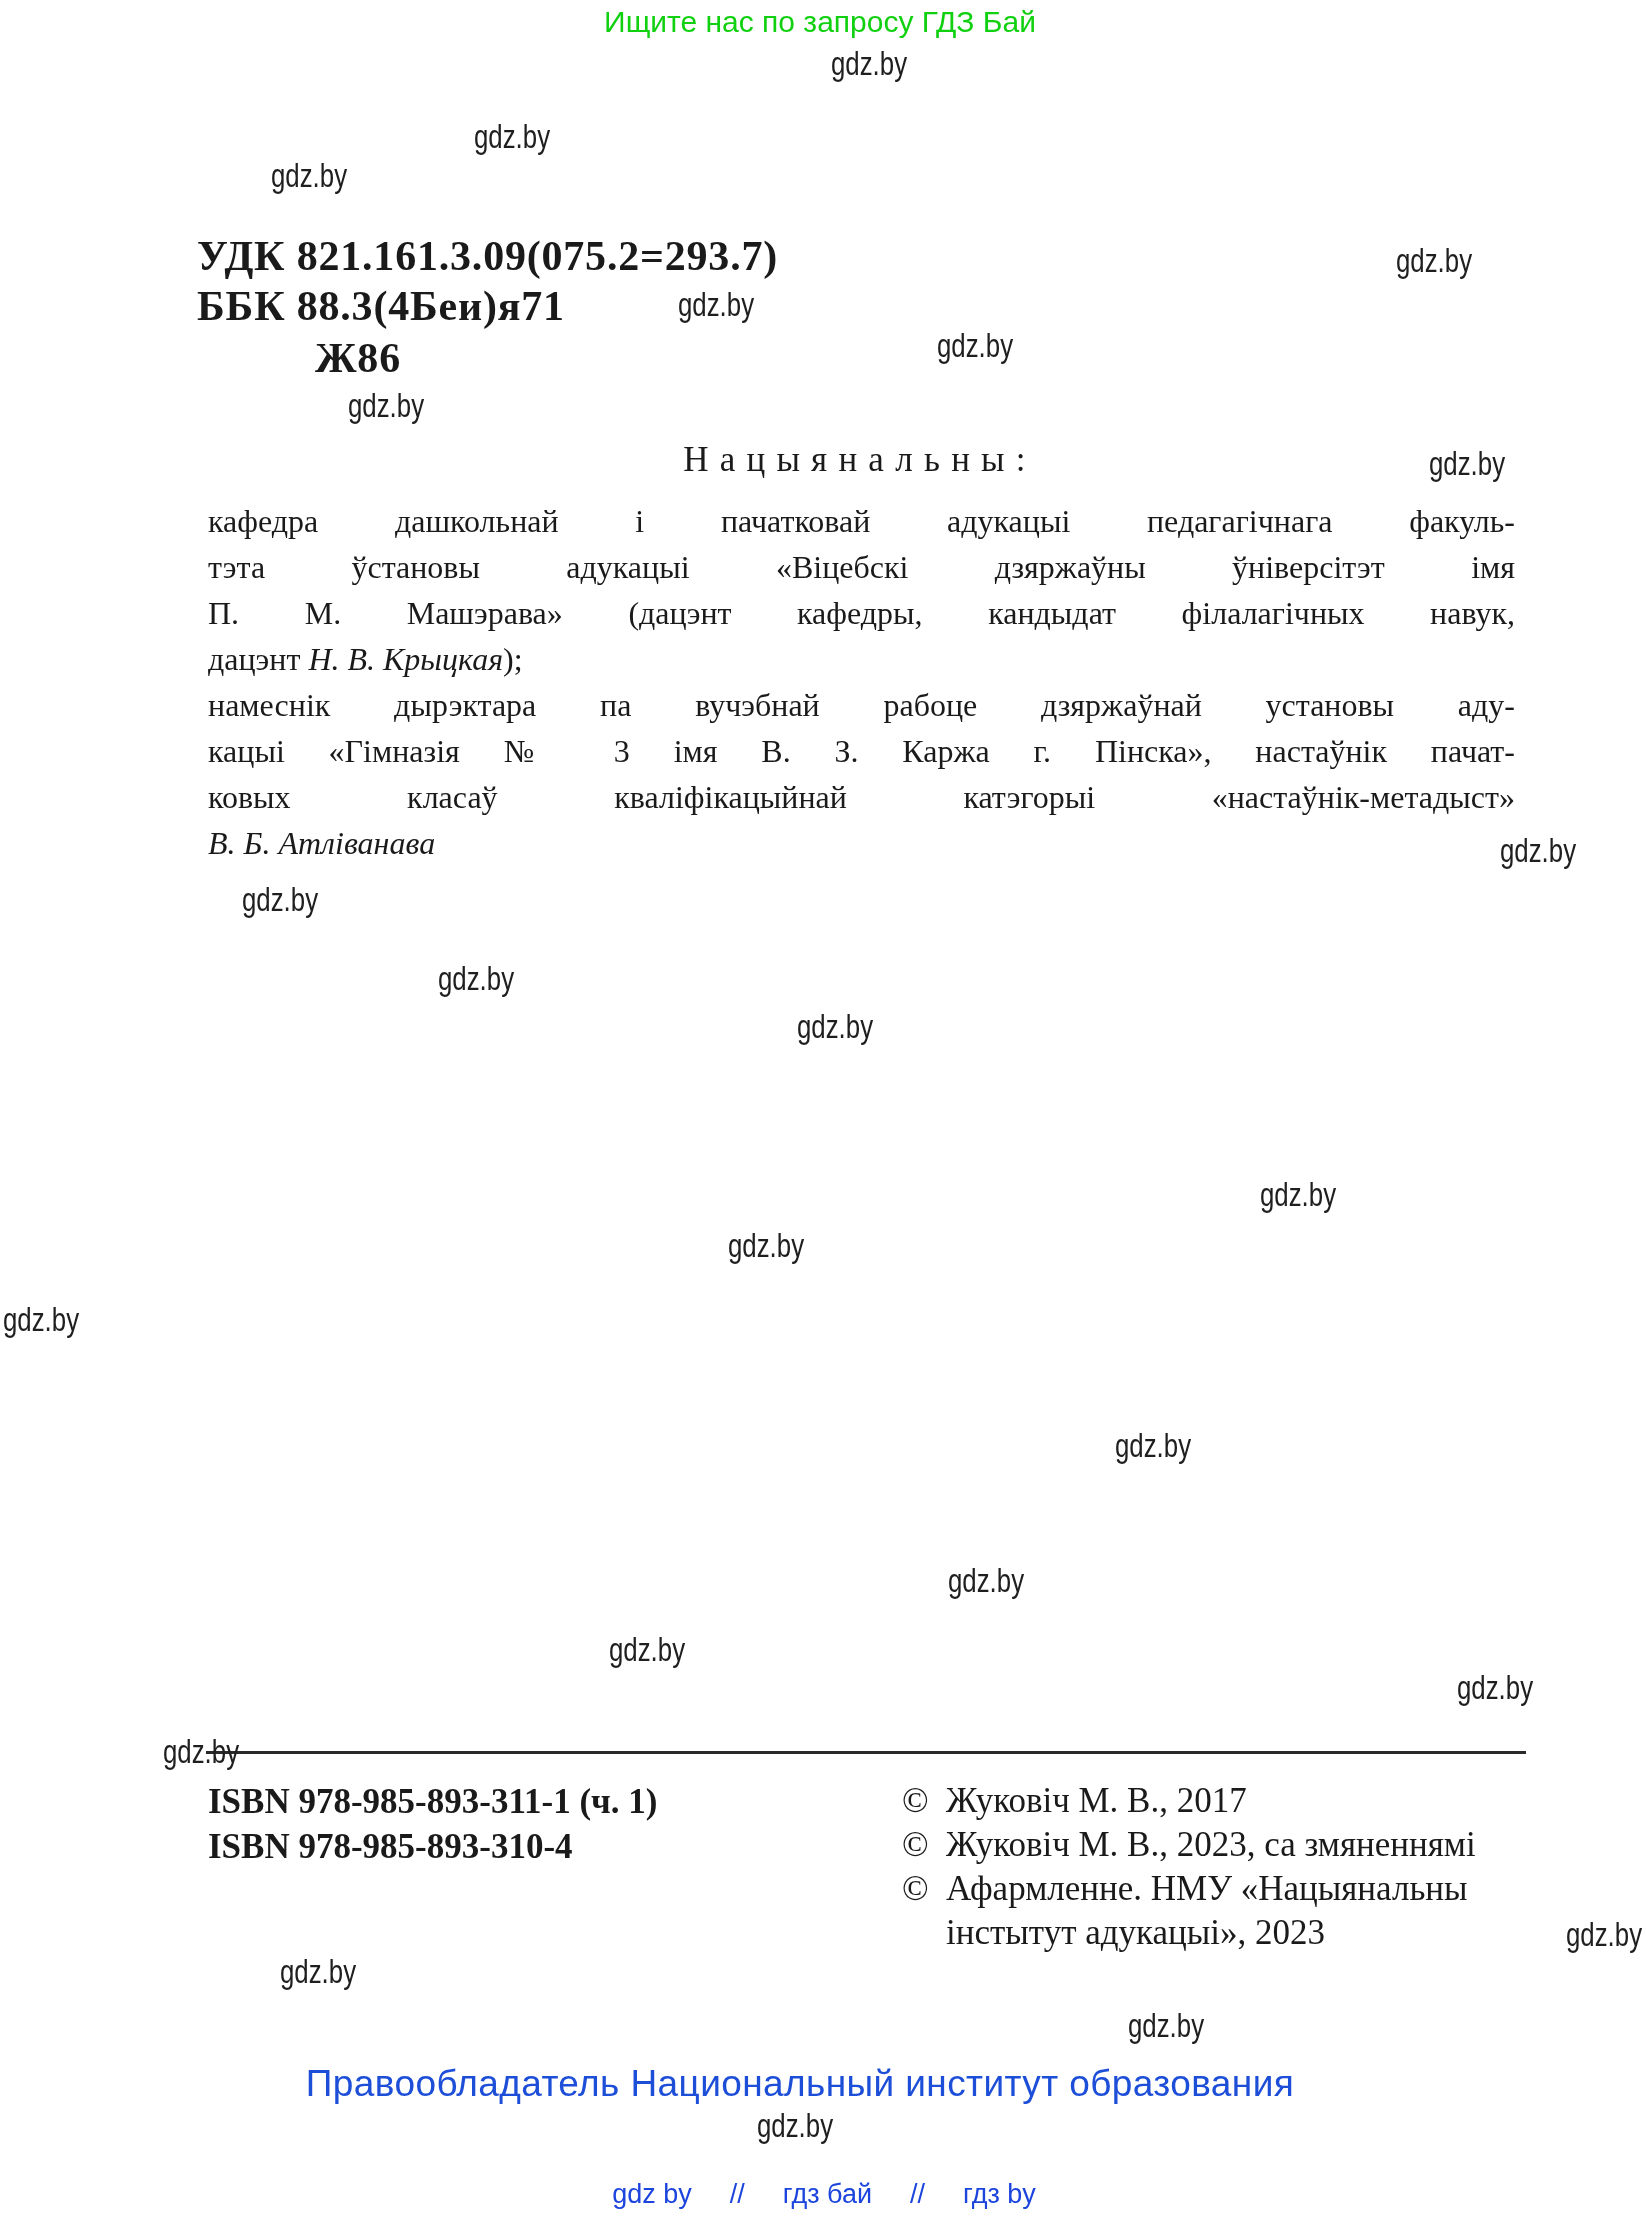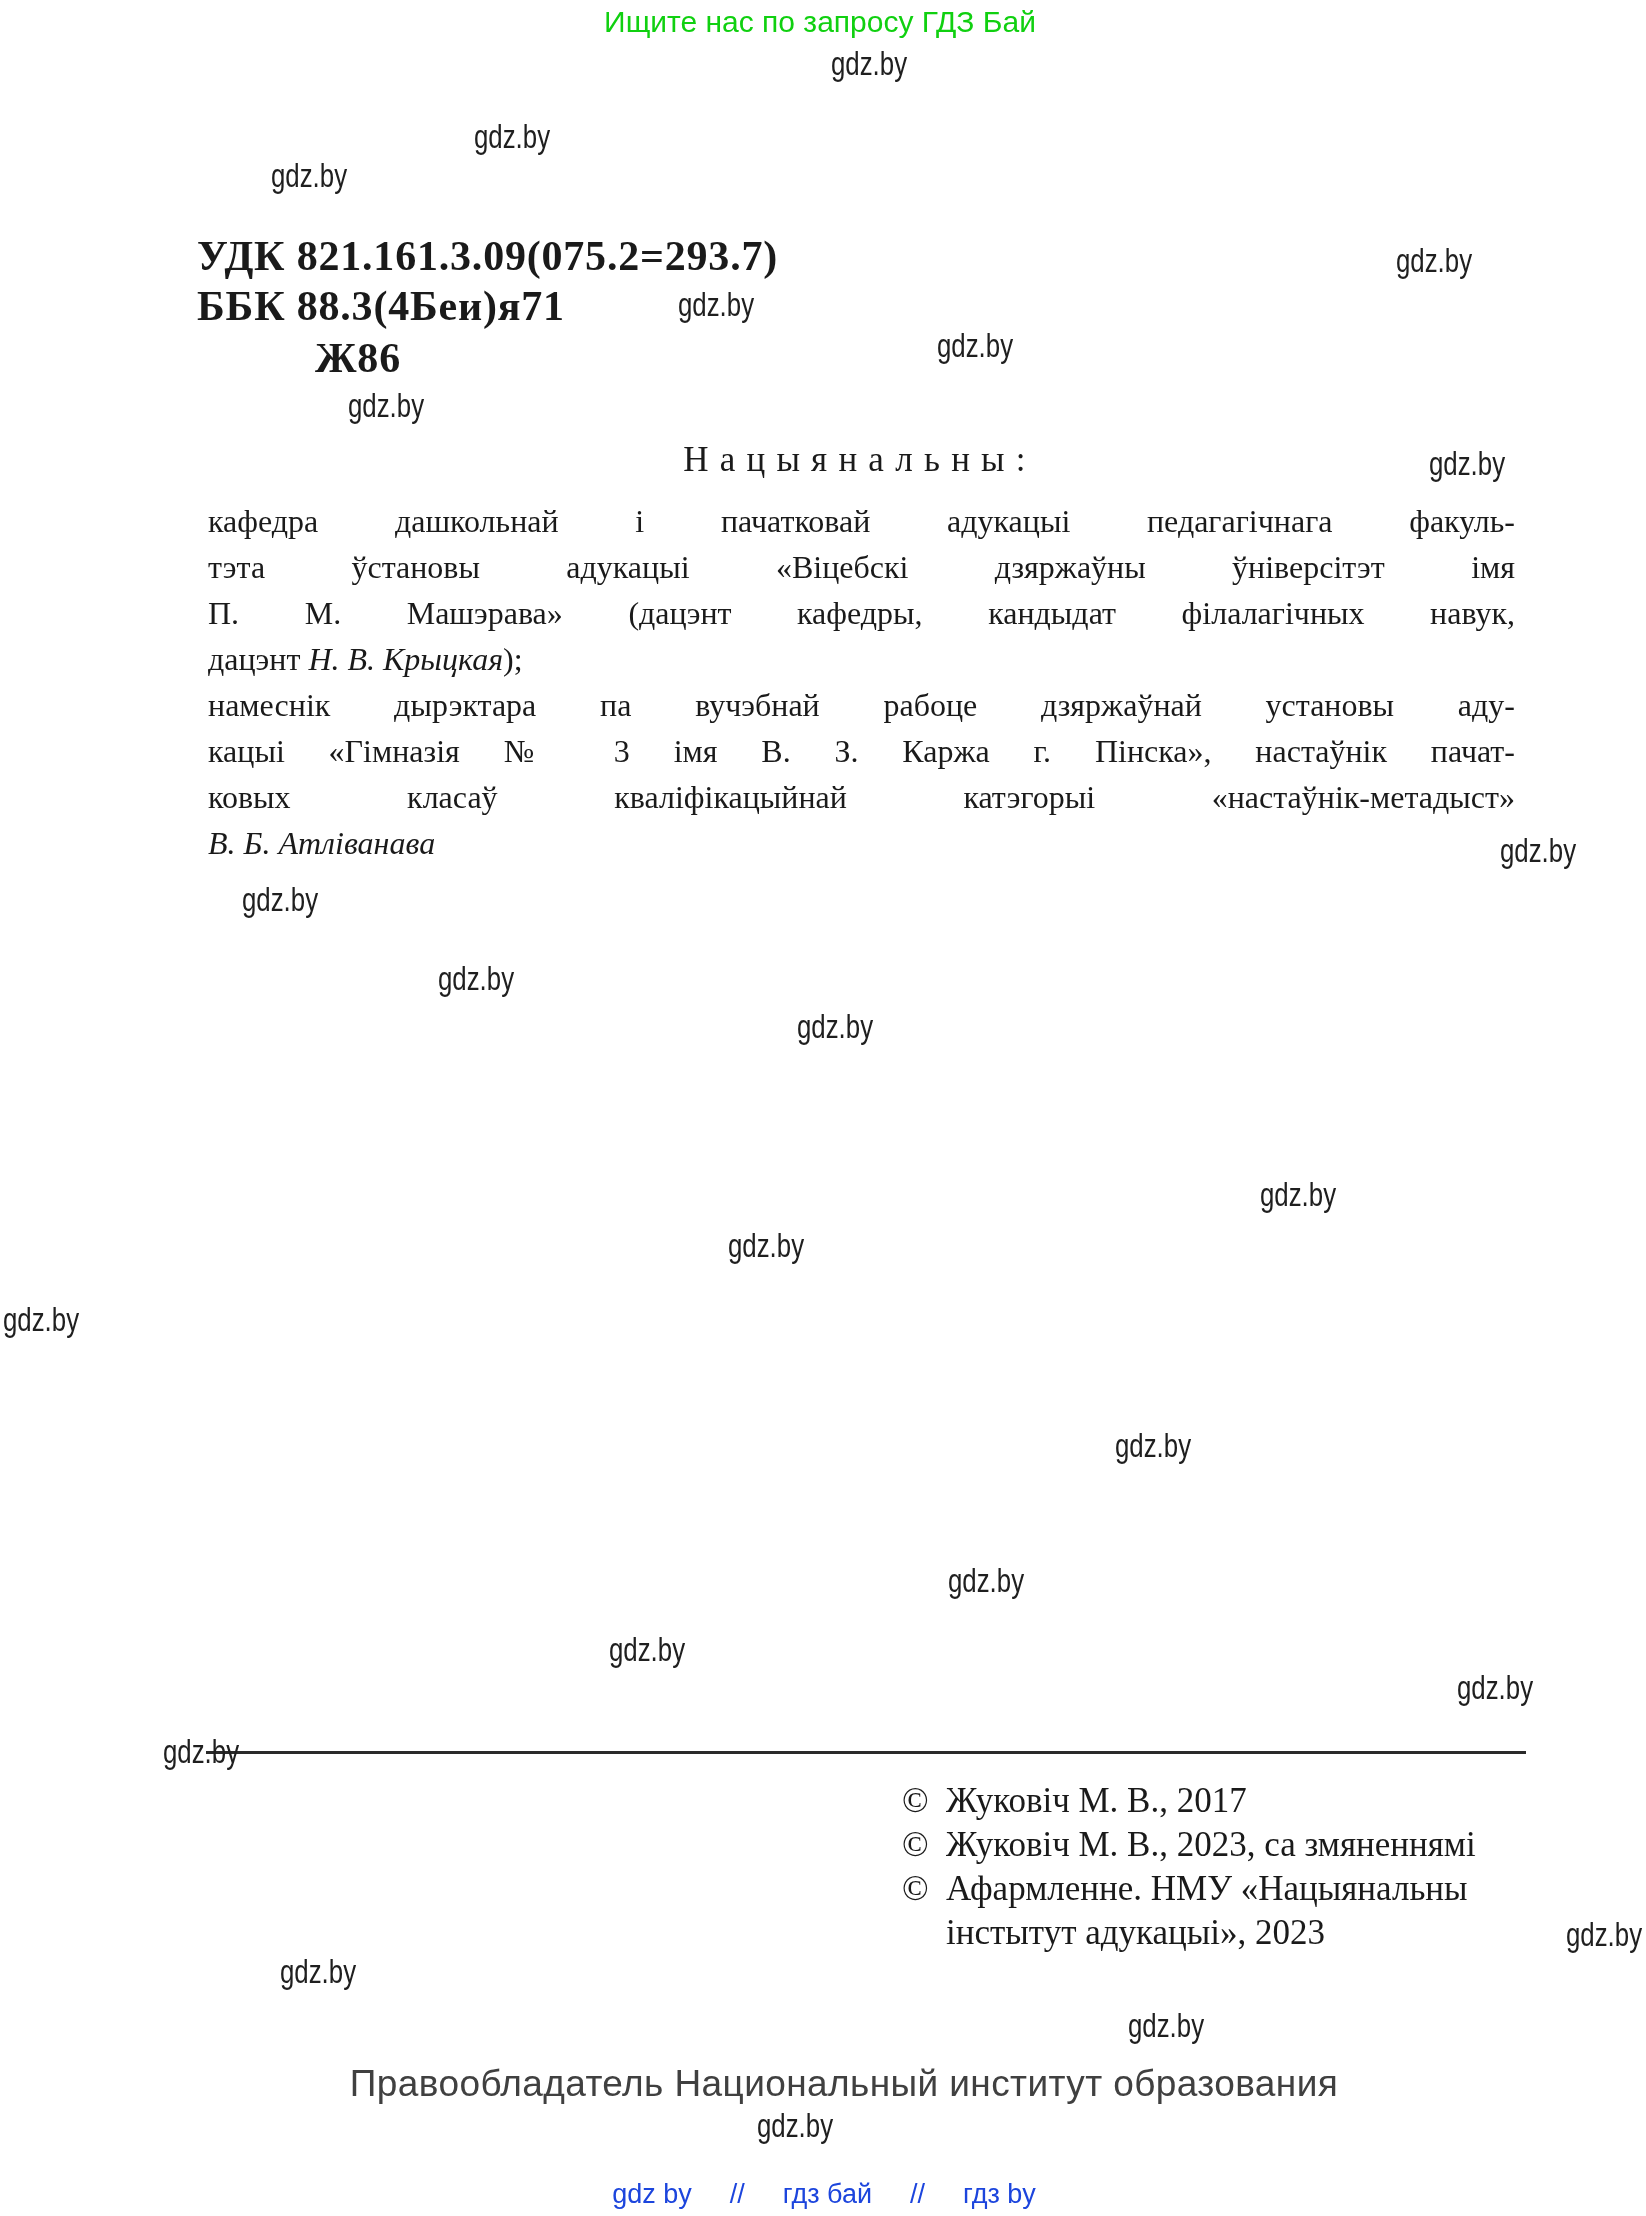--- a/index.html
+++ b/index.html
@@ -69,6 +69,10 @@
 
   <div class="abs rule" style="left:206px;top:1751px;width:1320px;"></div>
 
+  <div class="abs isbn" style="left:208px;top:1779px;">
+    <div>ISBN 978-985-893-311-1 (ч. 1)</div>
+    <div>ISBN 978-985-893-310-4</div>
+  </div>
 
   <div class="abs copyright" style="left:902px;top:1779px;">
     <div class="crow">

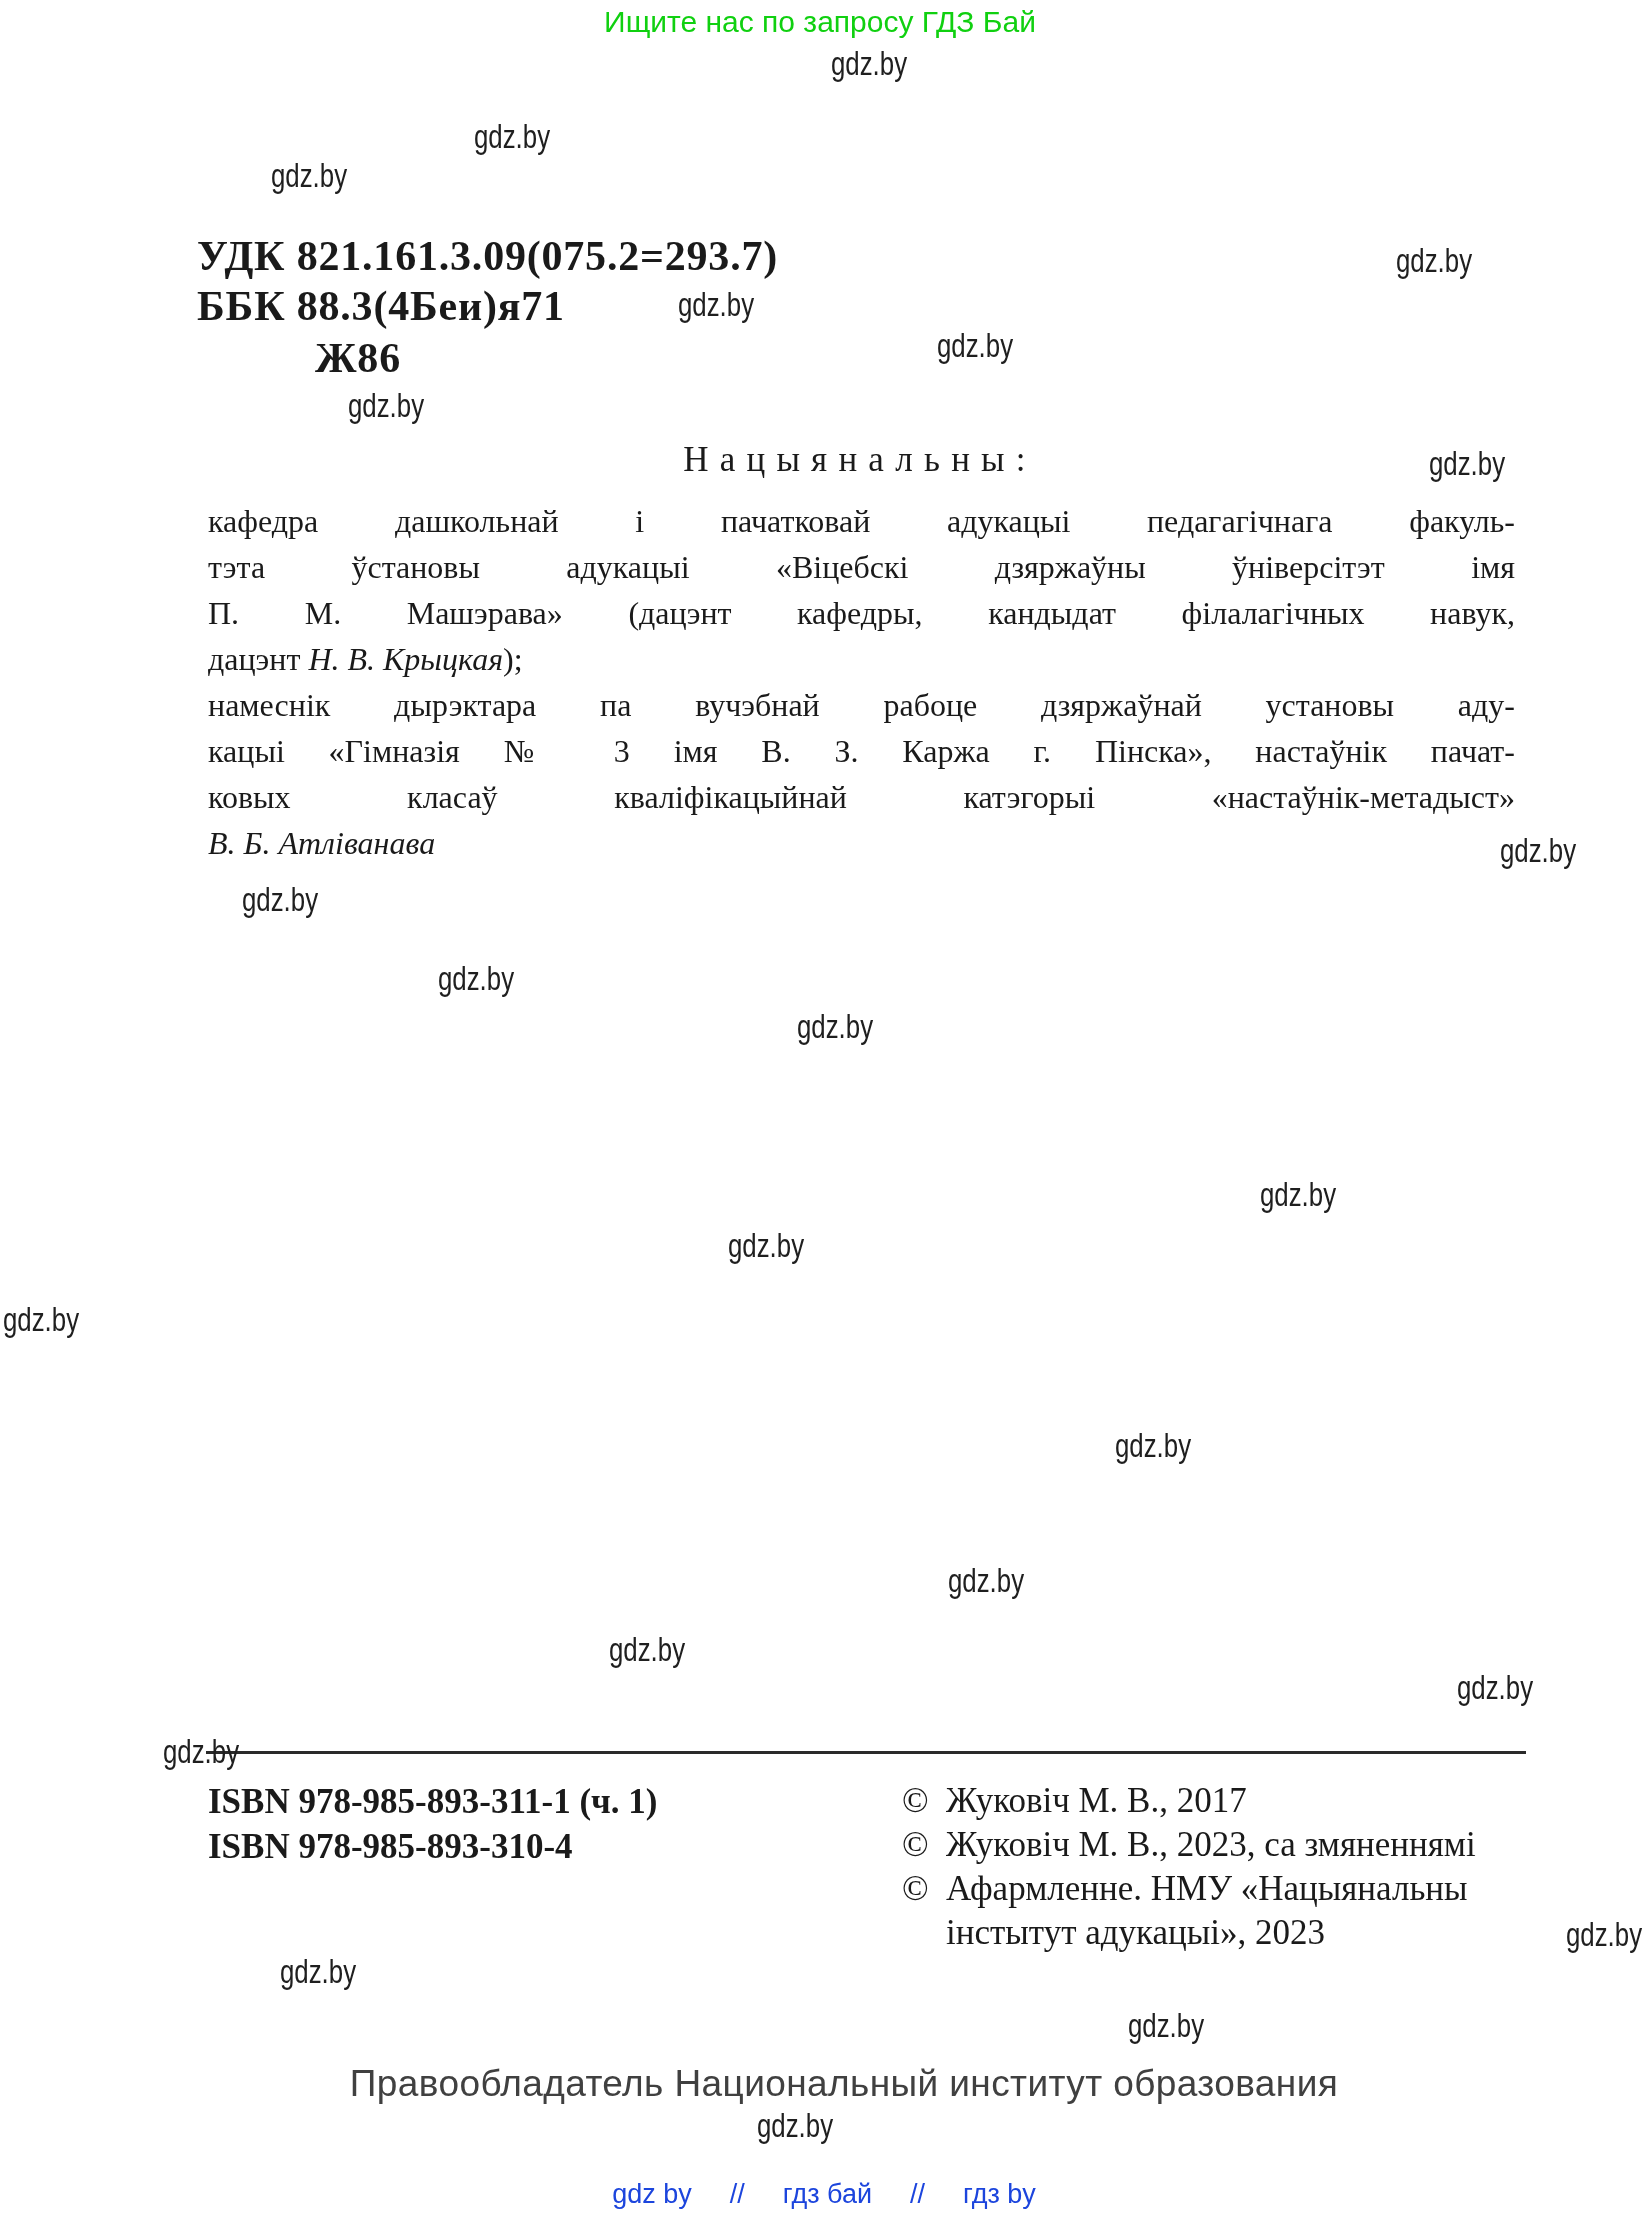--- a/index.html
+++ b/index.html
@@ -93,7 +93,7 @@
     </div>
   </div>
 
-  <div class="abs owner" style="left:844px;top:2063px;color:#404040;">Правообладатель Национальный институт образования</div>
+  <div class="abs owner" style="left:800px;top:2063px;color:#1d4ed8;">Правообладатель Национальный институт образования</div>
 
   <div class="abs footer" style="left:824px;top:2179px;color:#1c45dd;">
     <span>gdz by</span><span>//</span><span>гдз бай</span><span>//</span><span>гдз by</span>

